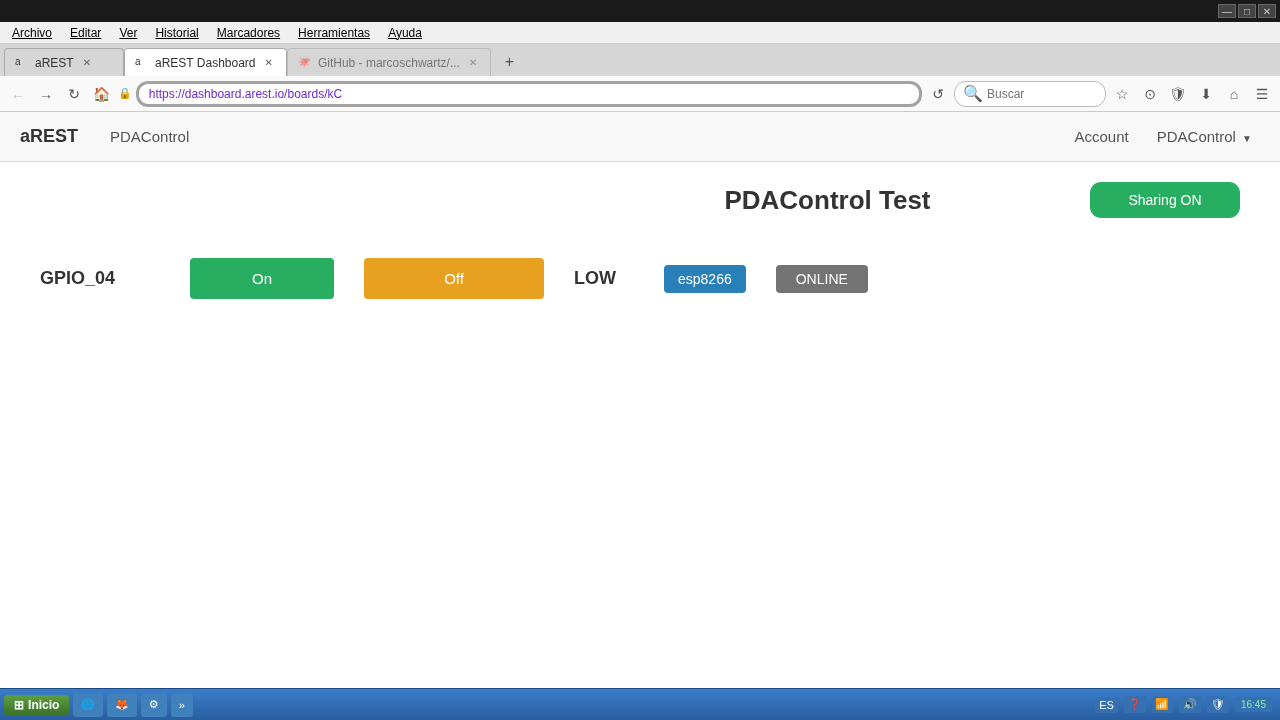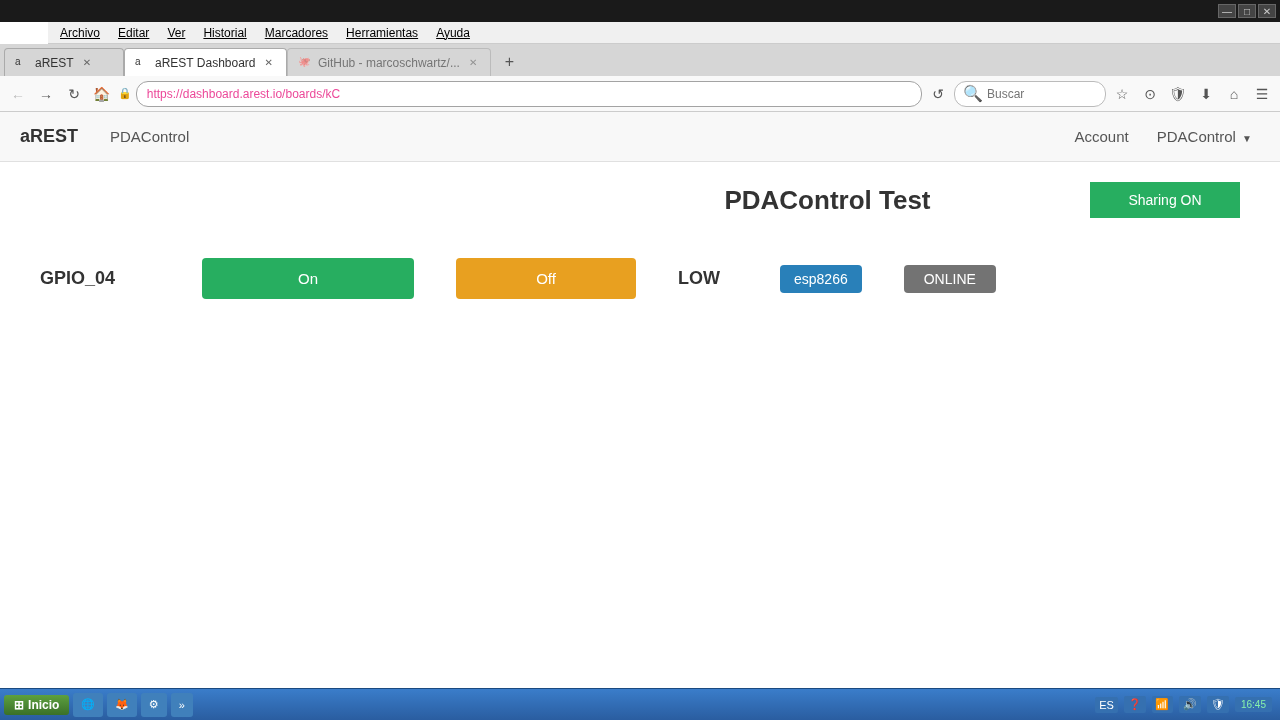--- a/index.html
+++ b/index.html
@@ -34,7 +34,6 @@
       padding: 0 4px;
       gap: 2px;
       border-bottom: 1px solid #ccc;
-      margin-left: 48px;
     }
     .menu-item {
       padding: 2px 8px;

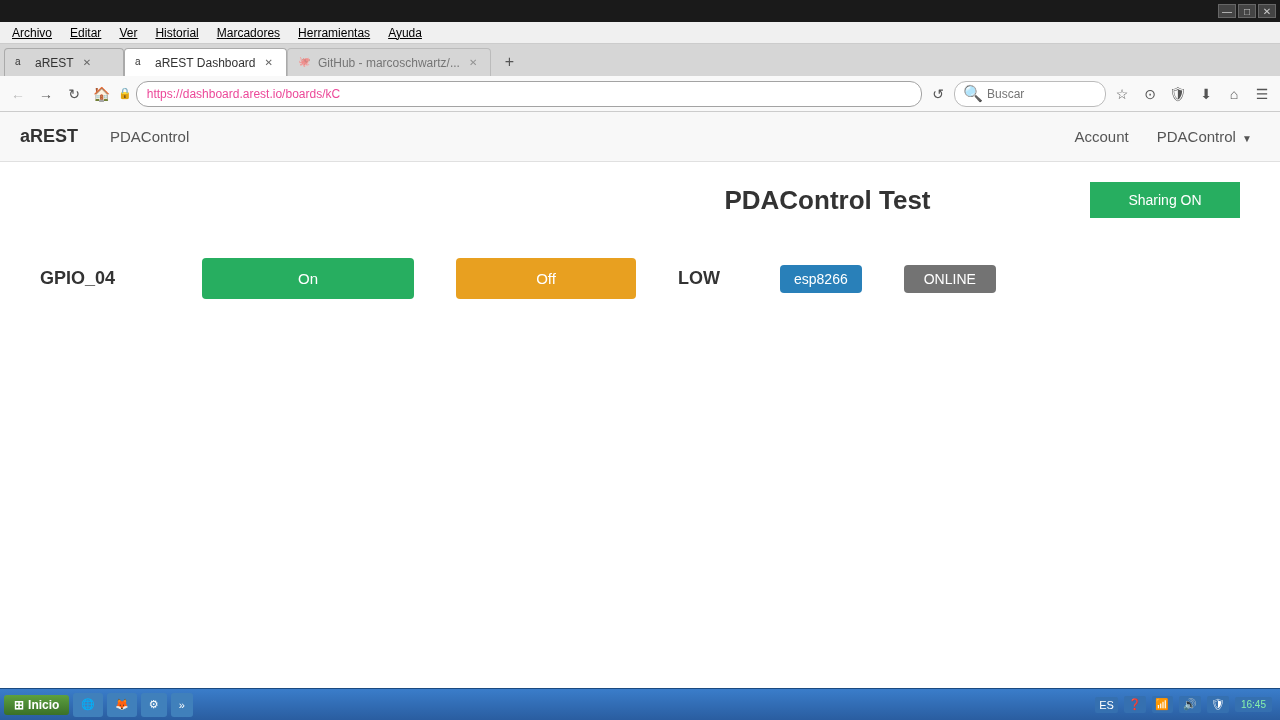--- a/index.html
+++ b/index.html
@@ -129,12 +129,12 @@
     .address-input {
       flex: 1;
       height: 26px;
-      border: 1px solid #a3a3a3;
+      border: 3px solid #a3a3a3;
       border-radius: 12px;
       padding: 0 10px;
       font-size: 12px;
       background: #fff;
-      color: #ec4899;
+      color: #6d28d9;
     }
     .toolbar-icons {
       display: flex; align-items: center; gap: 4px;

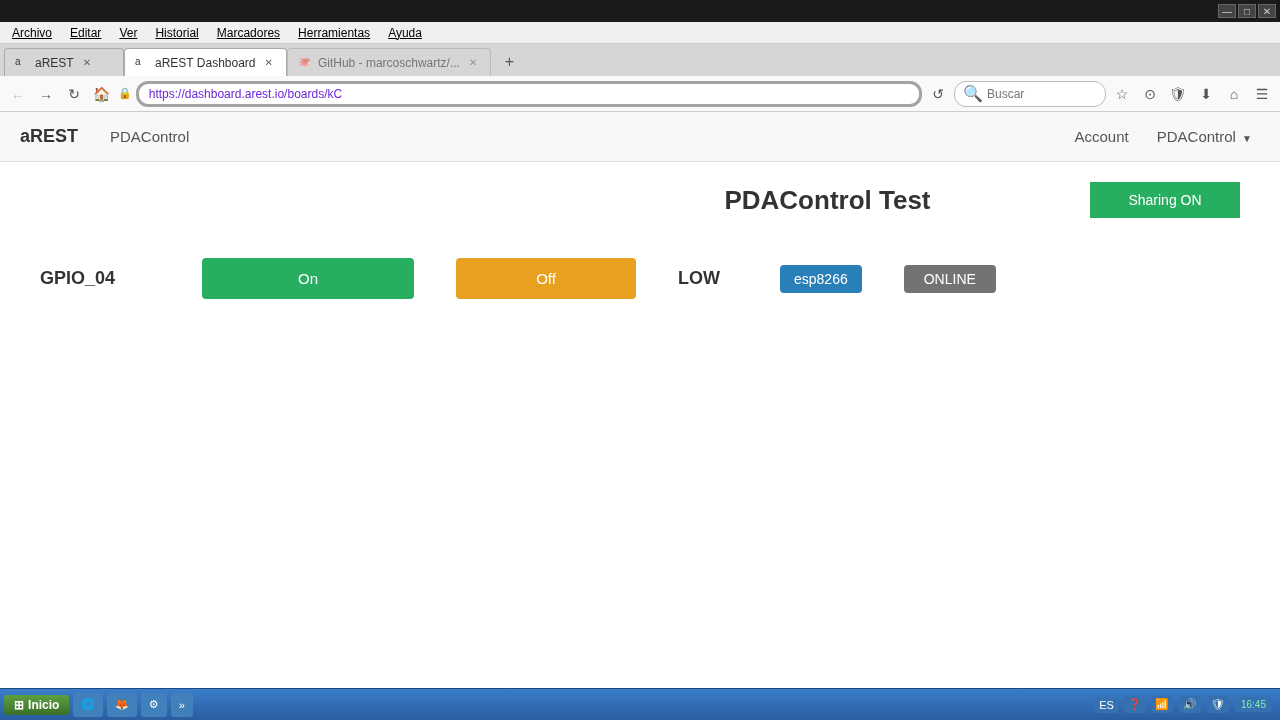--- a/index.html
+++ b/index.html
@@ -230,7 +230,7 @@
       background: #27ae60;
       color: #fff;
       border: none;
-      border-radius: 0;
+      border-radius: 11px;
       padding: 10px 20px;
       font-size: 14px;
       cursor: pointer;

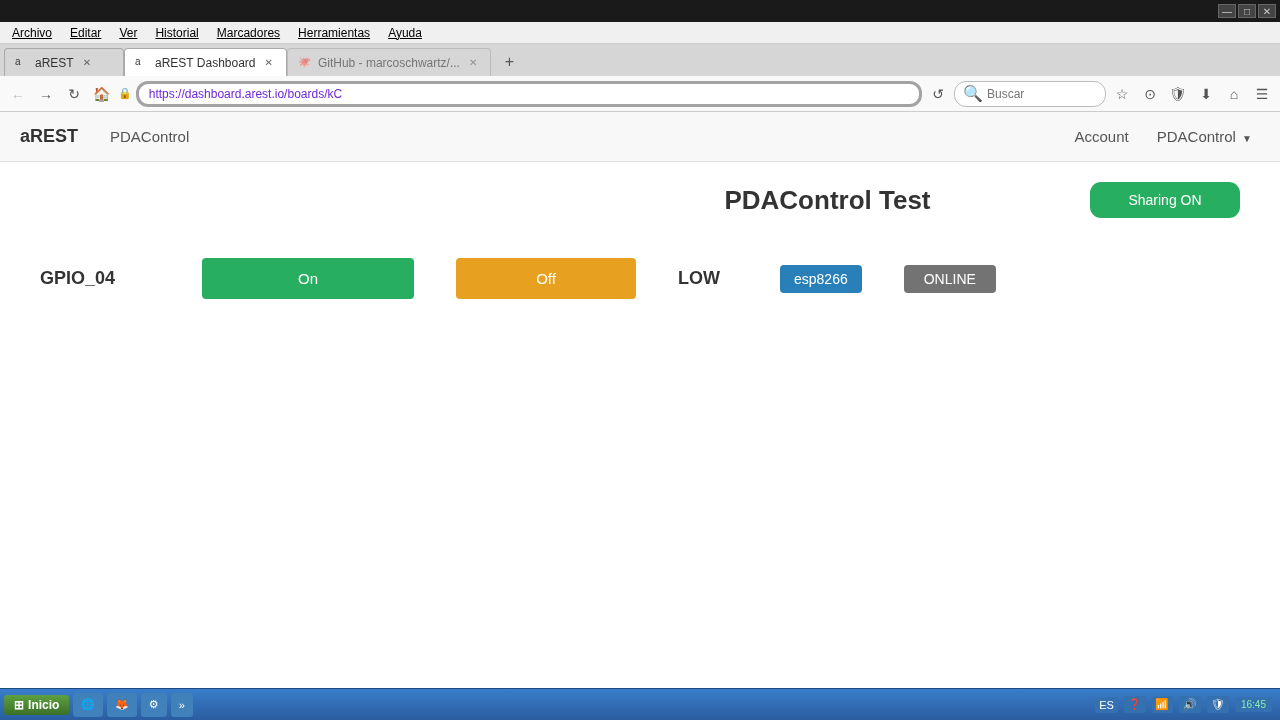--- a/index.html
+++ b/index.html
@@ -241,7 +241,7 @@
     .gpio-row {
       display: flex;
       align-items: center;
-      gap: 42px;
+      gap: 30px;
       padding: 10px 0;
     }
     .gpio-label {

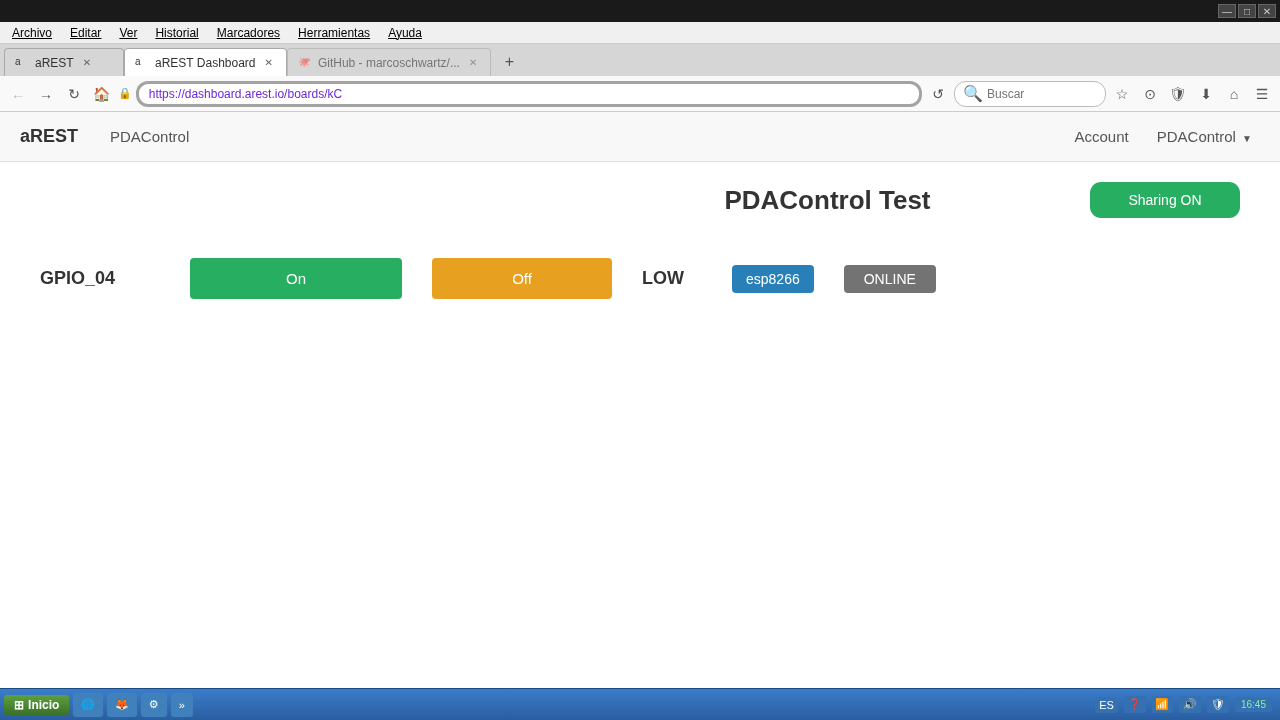--- a/index.html
+++ b/index.html
@@ -258,7 +258,7 @@
       padding: 12px 0;
       font-size: 15px;
       cursor: pointer;
-      width: 212px;
+      width: 144px;
     }
     .btn-off {
       background: #e8a020;

